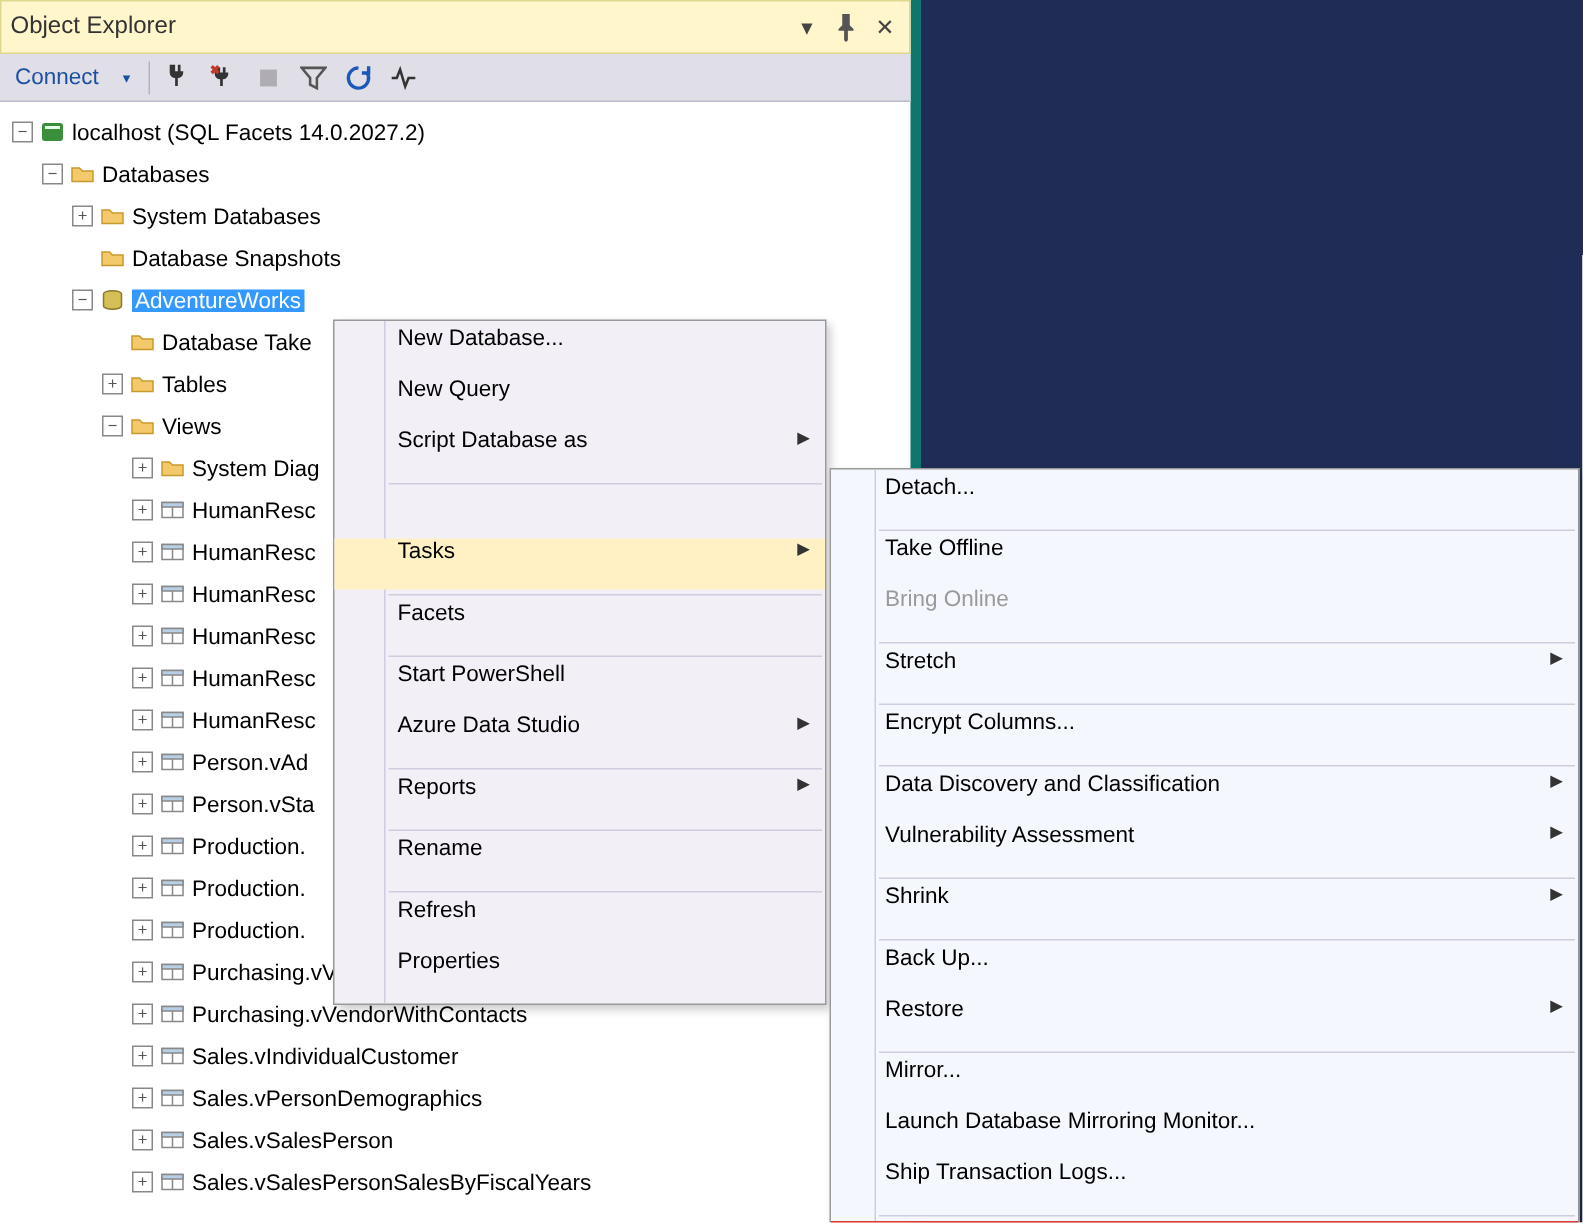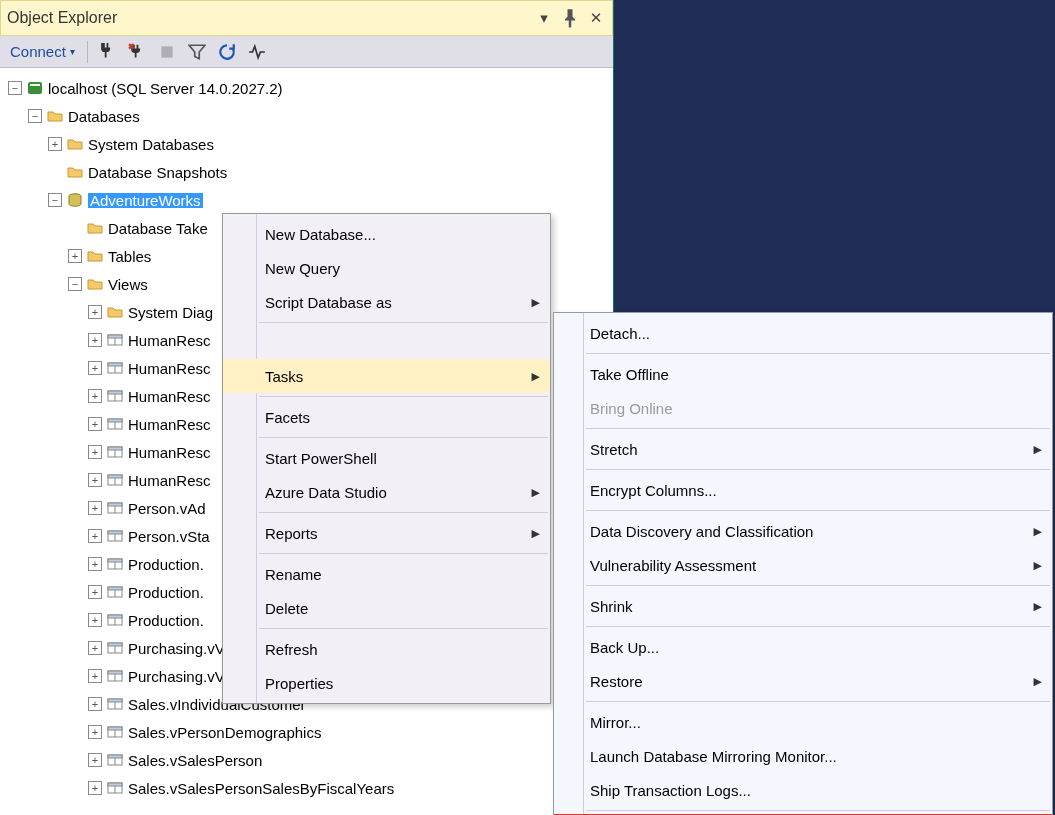--- a/index.html
+++ b/index.html
@@ -6,7 +6,7 @@
 html, body { width: 1055px; height: 815px; font-family: "Segoe UI", Tahoma, sans-serif; font-size: 15px; overflow: hidden; }
 body { display: flex; }
 
-.left-pane { width: 614px; height: 815px; background: #fff; border-right: 1px solid #0f766e; position: relative; }
+.left-pane { width: 614px; height: 815px; background: #fff; border-right: 7px solid #0f766e; position: relative; }
 .right-pane { flex: 1; height: 815px; background: #1f2c55; }
 
 .title-bar { height: 36px; background: #fff6cc; border: 1px solid #e0d78f; display: flex; align-items: center; padding: 0 6px; }

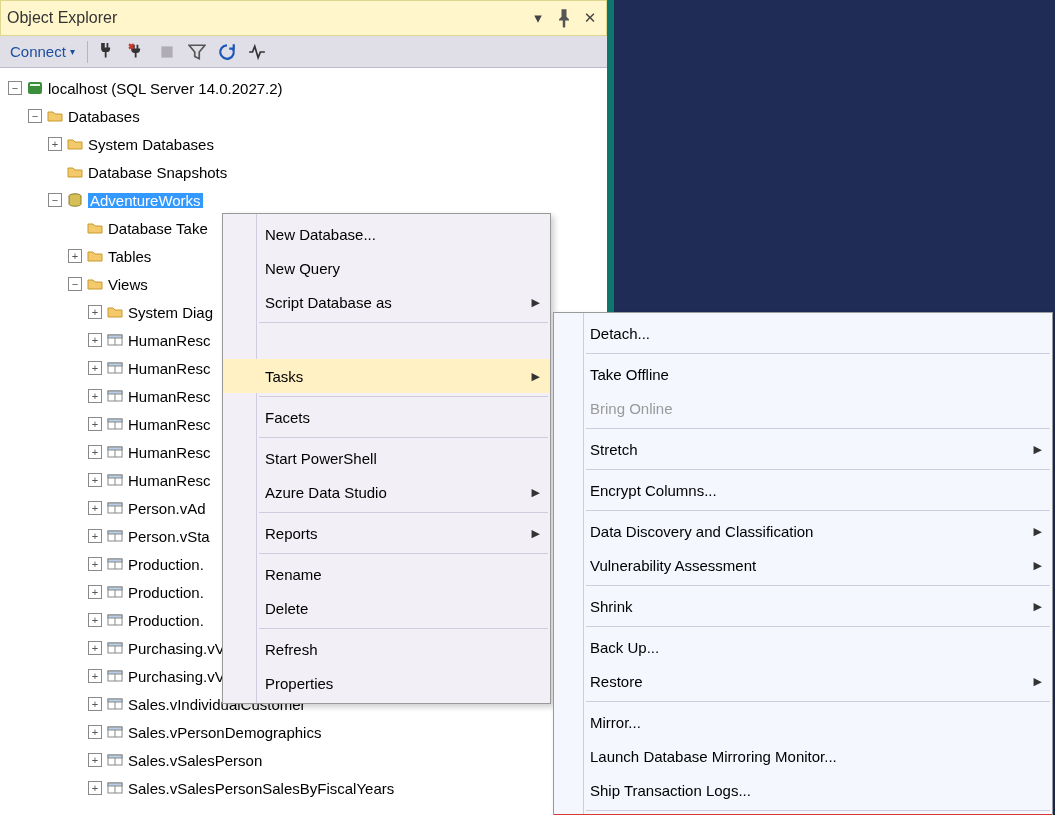--- a/index.html
+++ b/index.html
@@ -15,7 +15,7 @@
 .title-icons .icon { width: 20px; height: 20px; display: flex; align-items: center; justify-content: center; color: #444; cursor: pointer; }
 
 .toolbar { height: 32px; background: #e0dee7; border-bottom: 1px solid #bdbace; display: flex; align-items: center; padding: 0 4px; gap: 4px; }
-.connect-btn { display: flex; align-items: center; gap: 4px; padding: 2px 6px; color: #1b4fa0; cursor: pointer; font-size: 15px; }
+.connect-btn { display: flex; align-items: center; gap: 16px; padding: 2px 6px; color: #1b4fa0; cursor: pointer; font-size: 15px; }
 .connect-btn .caret { font-size: 10px; }
 .tb-separator { width: 1px; height: 22px; background: #b5b2c3; margin: 0 2px; }
 .tb-icon { width: 26px; height: 26px; display: flex; align-items: center; justify-content: center; cursor: pointer; }

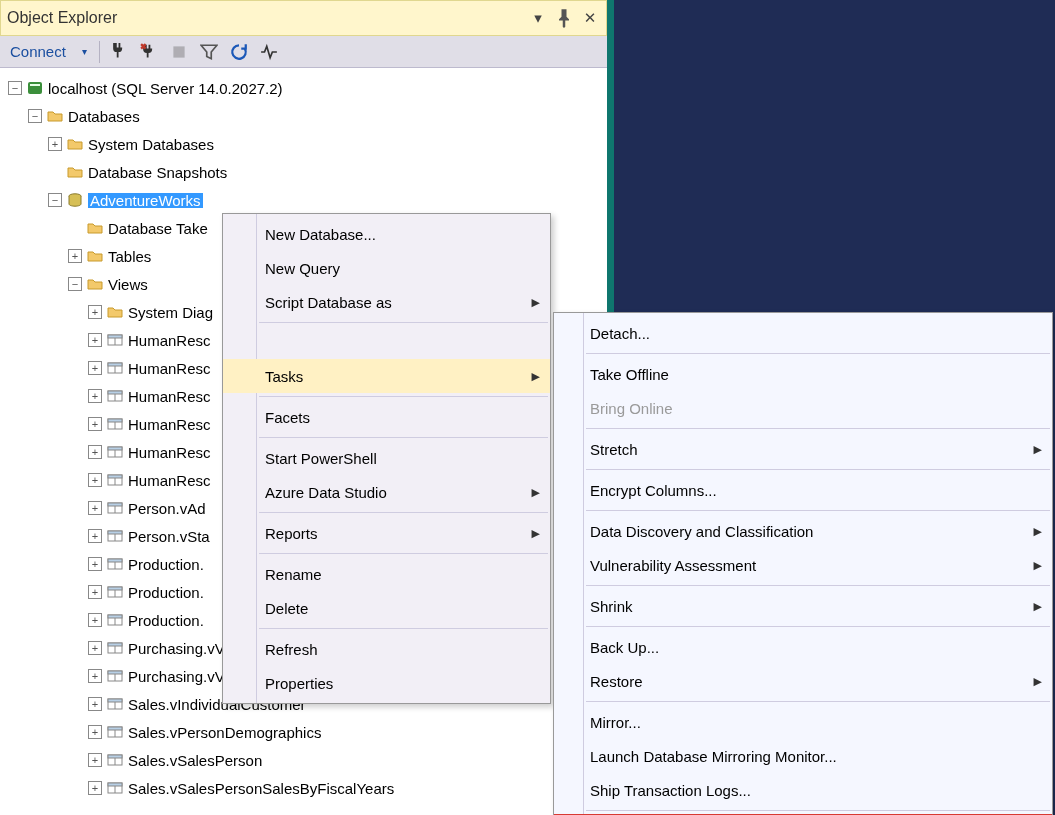--- a/index.html
+++ b/index.html
@@ -113,7 +113,7 @@
             <rect x="3" y="4" width="10" height="2" fill="#e6ffe6"></rect>
           </svg>
         </span>
-      <span>localhost (SQL Server 14.0.2027.2)</span>
+      <span>localhost (SQL Facets 14.0.2027.2)</span>
     </div>
     <div class="tree-row" style="--indent:24px">
       <span class="expander">−</span>

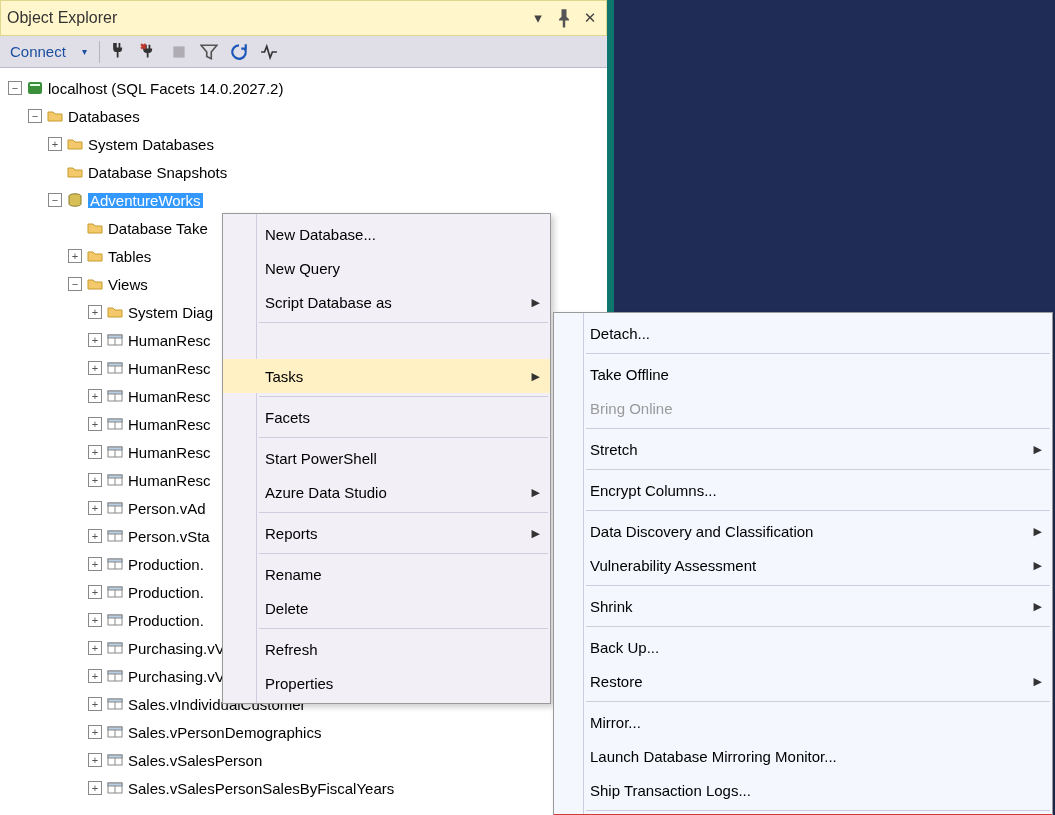--- a/index.html
+++ b/index.html
@@ -36,7 +36,7 @@
 .ctx2 { left: 553px; top: 312px; width: 500px; }
 .ctx-gutter { position:absolute; top:0; bottom:0; left:0; width:34px; border-right: 1px solid #cfcce0; }
 .ctx-items { position:relative; padding: 3px 0; }
-.ctx-item { height: 34px; display: flex; align-items: center; padding-left: 42px; padding-right: 7px; cursor: default; position:relative; }
+.ctx-item { height: 34px; display: flex; padding-left: 42px; padding-right: 7px; cursor: default; position:relative; }
 .ctx-item.has-sub::after { content: "▶"; position:absolute; right:10px; font-size:11px; color:#333; }
 .ctx-item.highlight { background: #fff1c4; margin-top: 36px; }
 .ctx-item.highlight-box { background:#fff1c4; border: 3px solid #d83a33; padding-left:39px; }

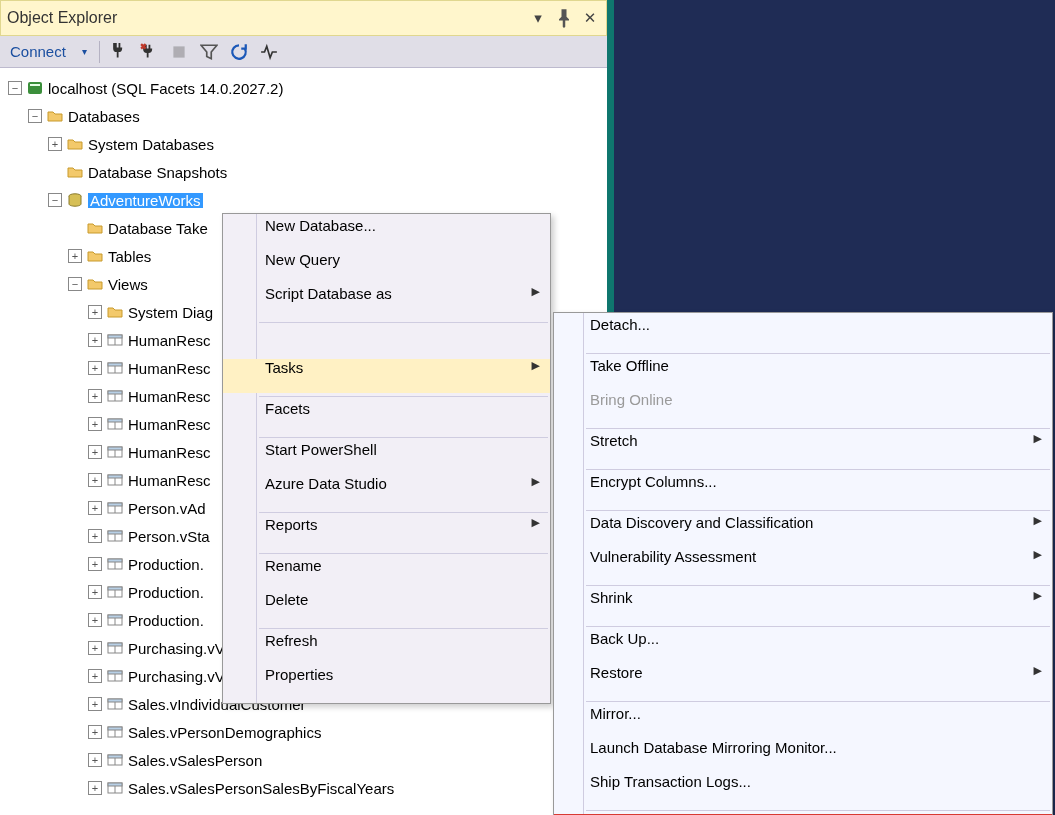--- a/index.html
+++ b/index.html
@@ -415,9 +415,6 @@
       <div class="ctx-item">
           <span>Rename</span>
         </div>
-      <div class="ctx-item">
-          <span>Delete</span>
-        </div>
       <div class="ctx-sep"></div>
       <div class="ctx-item">
           <span>Refresh</span>

